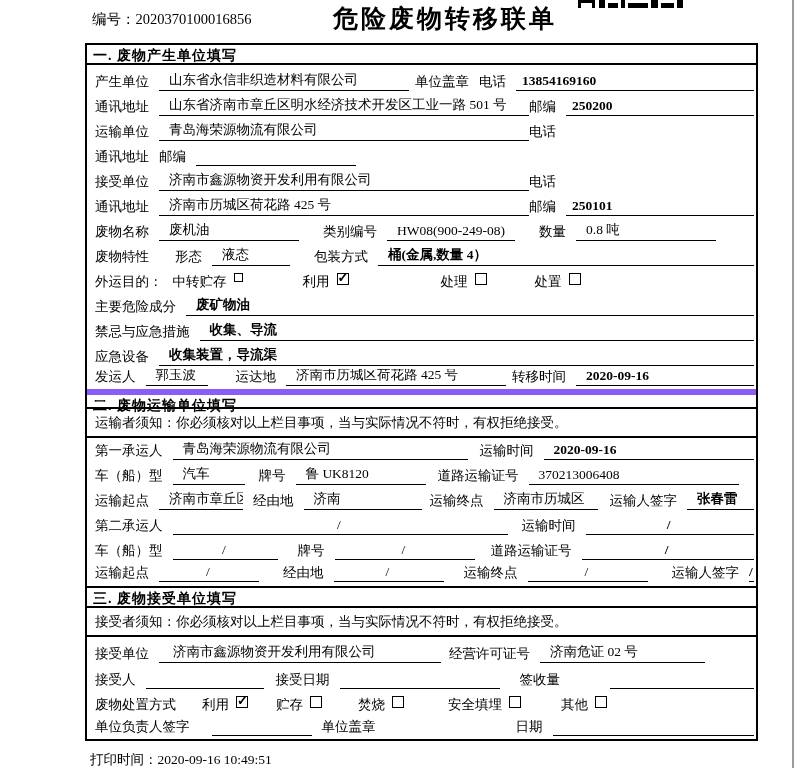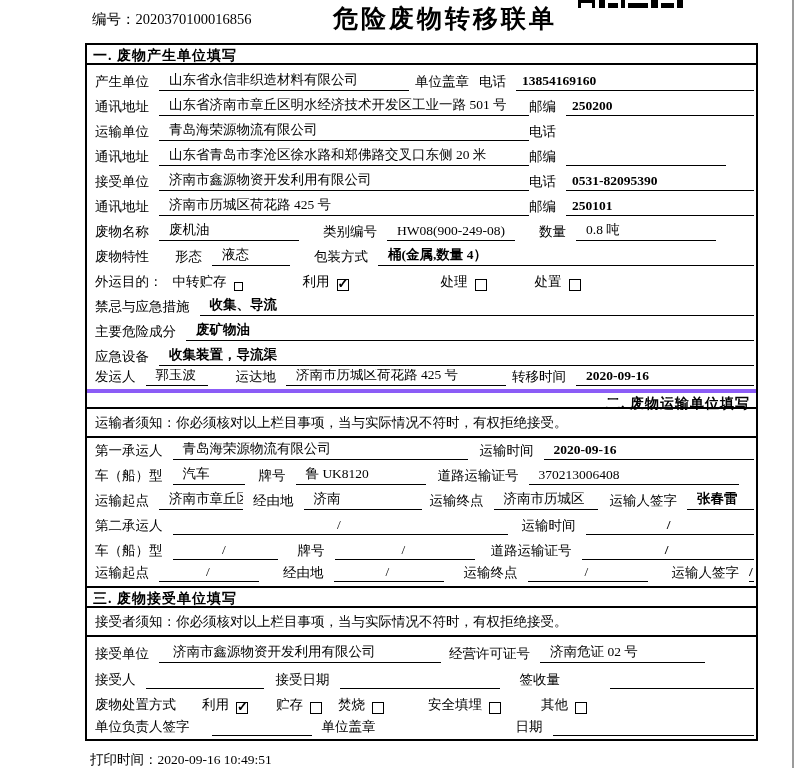--- a/index.html
+++ b/index.html
@@ -100,7 +100,6 @@
 
     <div class="row h25">
       <span class="lbl">通讯地址</span>
-      <span class="uv" style="width:370px">山东省青岛市李沧区徐水路和郑佛路交叉口东侧 20 米</span>
       <span class="plain fx"></span>
       <span class="lbl">邮编</span>
       <span class="uv" style="width:160px"></span>

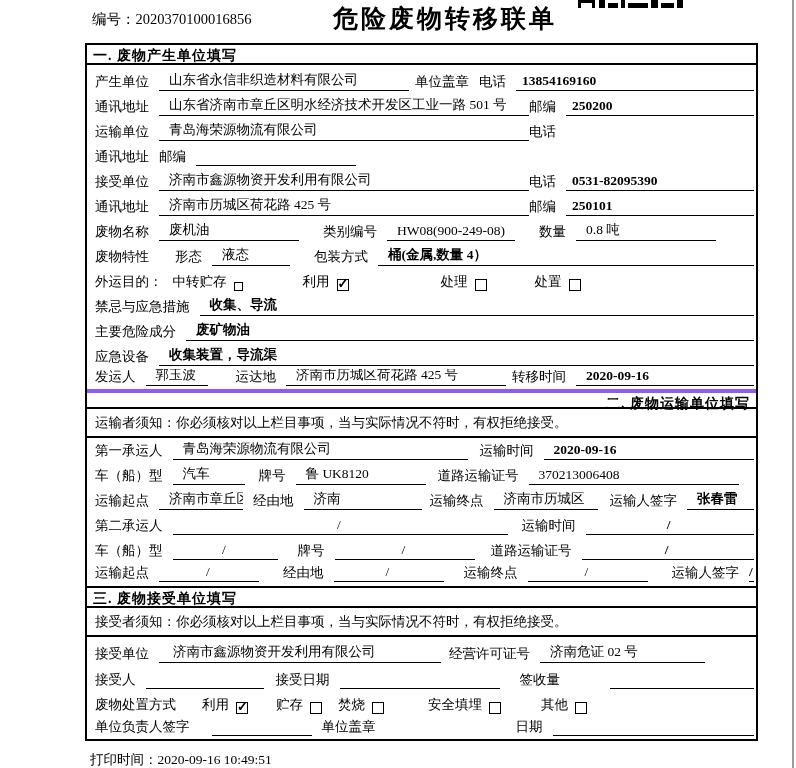--- a/index.html
+++ b/index.html
@@ -111,7 +111,6 @@
       <span class="uv" style="width:370px">济南市鑫源物资开发利用有限公司</span>
       <span class="plain fx"></span>
       <span class="lbl">电话</span>
-      <span class="uv fx" style="padding-left:6px">0531-82095390</span>
     </div>
 
     <div class="row h25">

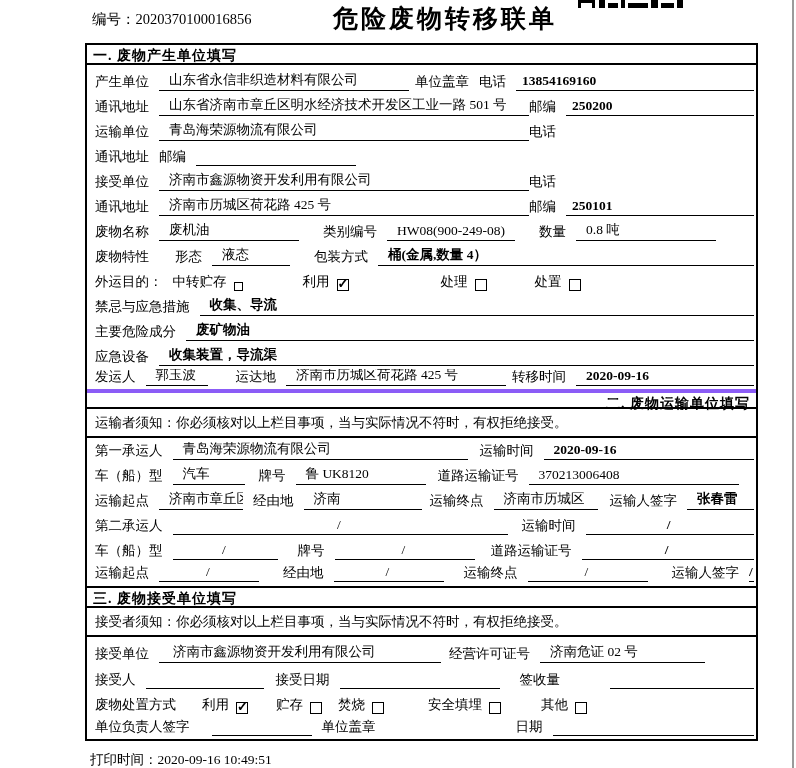--- a/index.html
+++ b/index.html
@@ -43,7 +43,7 @@
   .cb.sm { width:9px; height:9px; vertical-align:0; }
   .cb.checked::before { content:"✓"; position:absolute; left:0px; top:-4px;
                         font-size:13px; font-weight:bold; }
-  .opt { display:flex; align-items:flex-end; white-space:nowrap; flex:0 0 auto; }
+  .opt { display:flex; align-items:flex-start; white-space:nowrap; flex:0 0 auto; }
 
   .print-time { position:absolute; left:90px; top:751px; font-size:13.5px; white-space:nowrap; }
   .edge-line { position:absolute; left:792px; top:0; width:2px; height:768px; background:#9b9b9b; }

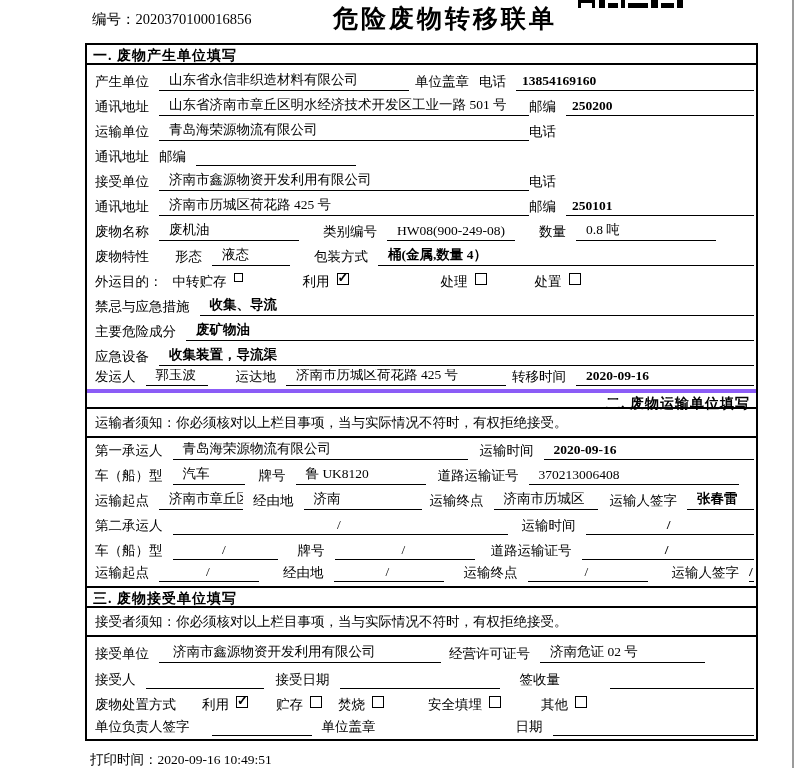--- a/index.html
+++ b/index.html
@@ -160,13 +160,13 @@
     </div>
 
     <div class="row h25">
+      <span class="lbl">主要危险成分</span>
+      <span class="uv fx">废矿物油</span>
+    </div>
+
+    <div class="row h25">
       <span class="lbl">禁忌与应急措施</span>
       <span class="uv fx">收集、导流</span>
-    </div>
-
-    <div class="row h25">
-      <span class="lbl">主要危险成分</span>
-      <span class="uv fx">废矿物油</span>
     </div>
 
     <div class="row h25">

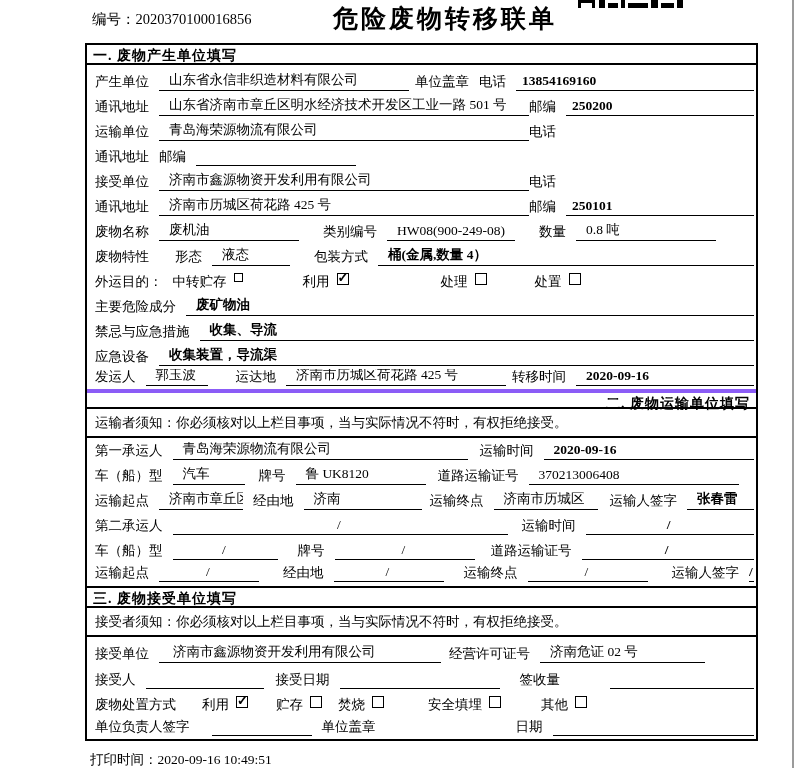--- a/index.html
+++ b/index.html
@@ -22,7 +22,7 @@
 
   .sech { height:20px; line-height:17px; padding:2px 6px 0 6px; font-weight:bold;
           font-size:14px; border-bottom:2px solid #000; letter-spacing:1px; }
-  .sech.bt { border-top:4px solid #8b5cf6;text-align:right; }
+  .sech.bt { border-top:6px solid #8b5cf6; }
   .dbl { height:3px; border-bottom:2px solid #000; }
 
   .row { display:flex; align-items:flex-end; padding:0 2px 3px 8px; overflow:hidden; }

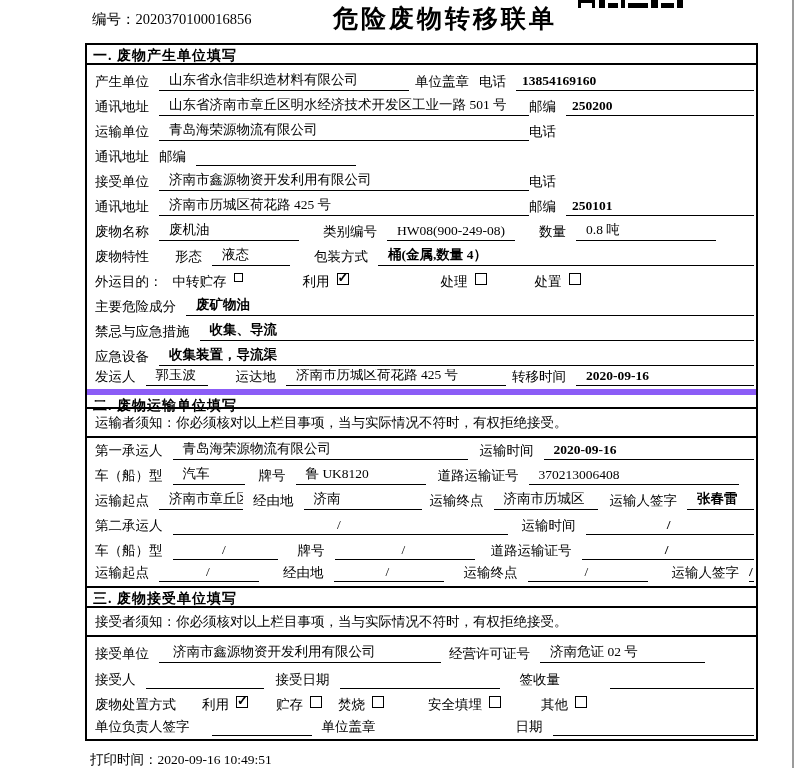--- a/index.html
+++ b/index.html
@@ -274,7 +274,7 @@
         <span>贮存</span>
         <span class="cb"></span>
       </span>
-      <span class="opt" style="margin-left:16px">
+      <span class="opt" style="margin-left:36px">
         <span>焚烧</span>
         <span class="cb"></span>
       </span>

